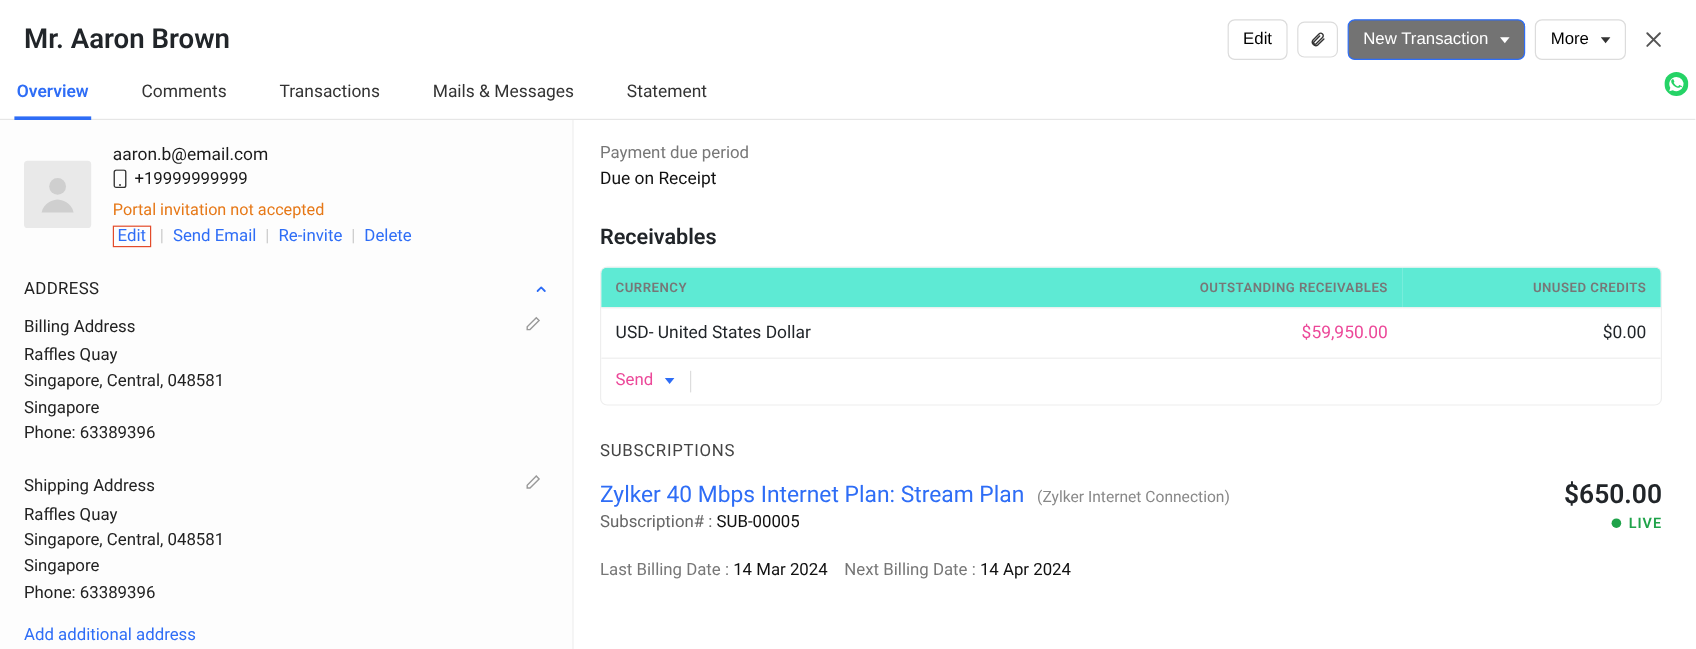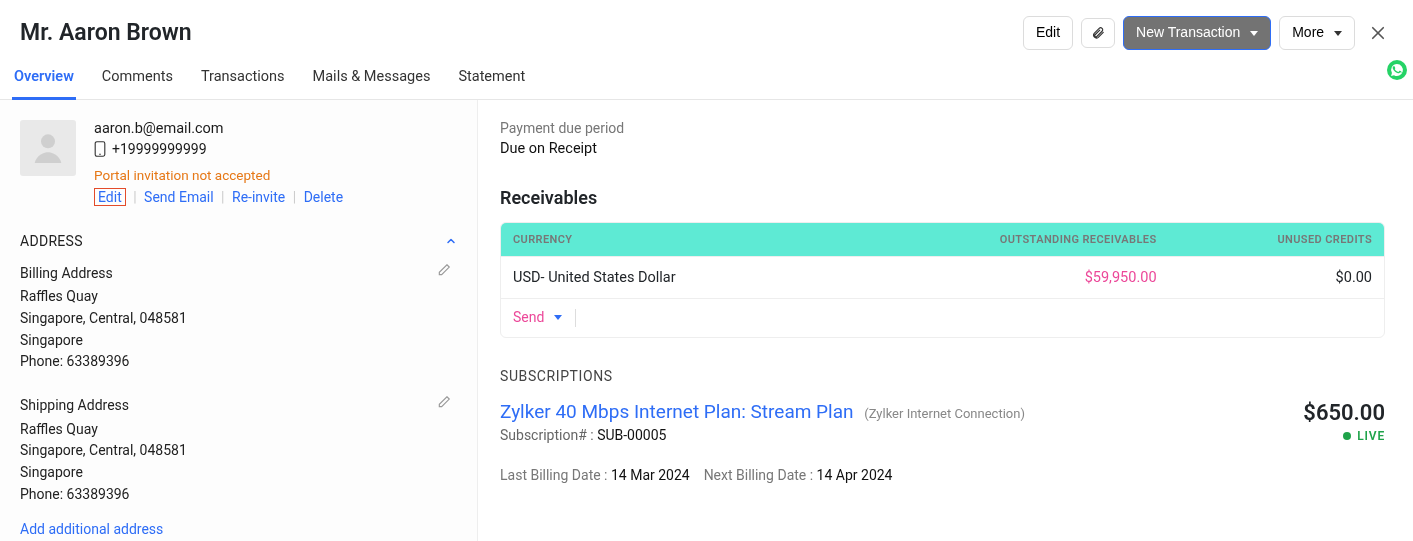--- a/index.html
+++ b/index.html
@@ -30,7 +30,7 @@
 
   
   .tabs {
-    display:flex; gap:24px; padding:18px 20px 0 12px;
+    display:flex; gap:40px; padding:18px 20px 0 12px;
     border-bottom:1px solid #e6e6e6; position:relative;
   }
   .tab { padding:0 2px 12px 2px; color:#333; cursor:pointer; font-size:14.5px; }

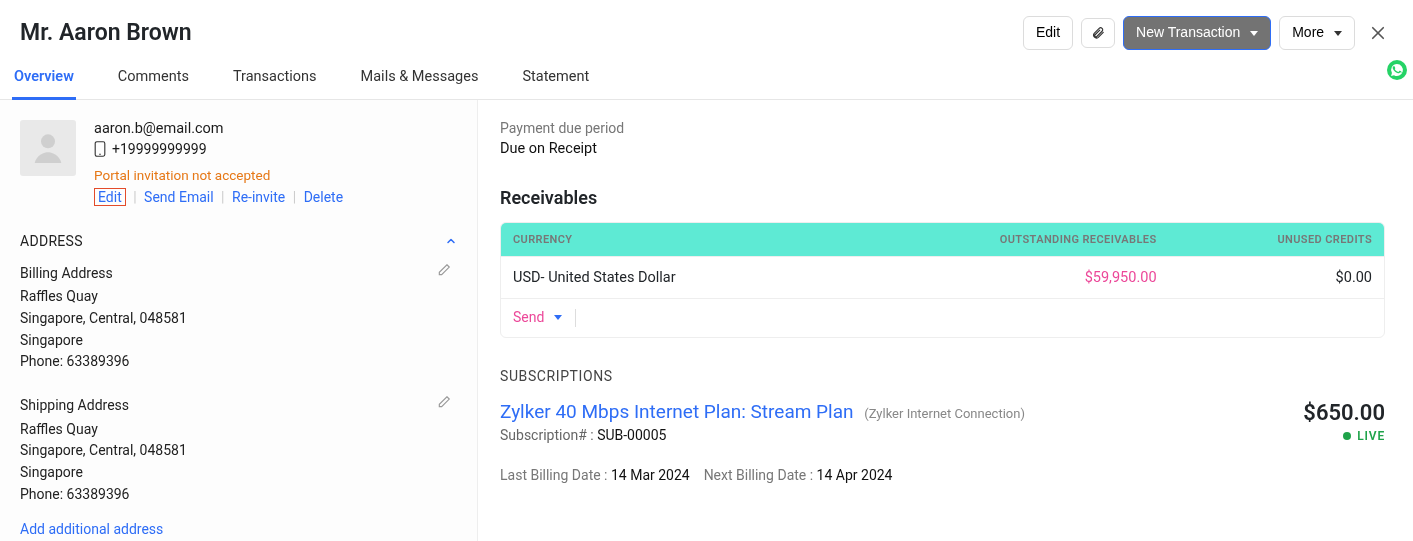--- a/index.html
+++ b/index.html
@@ -47,7 +47,7 @@
   .right { flex:1; padding:20px 28px 20px 22px; }
 
   
-  .contact-head { display:flex; gap:18px; align-items:flex-start; }
+  .contact-head { display:flex; gap:18px; align-items:center; }
   .avatar {
     width:56px; height:56px; background:#e9e9e9; border-radius:3px;
     display:flex; align-items:center; justify-content:center;

